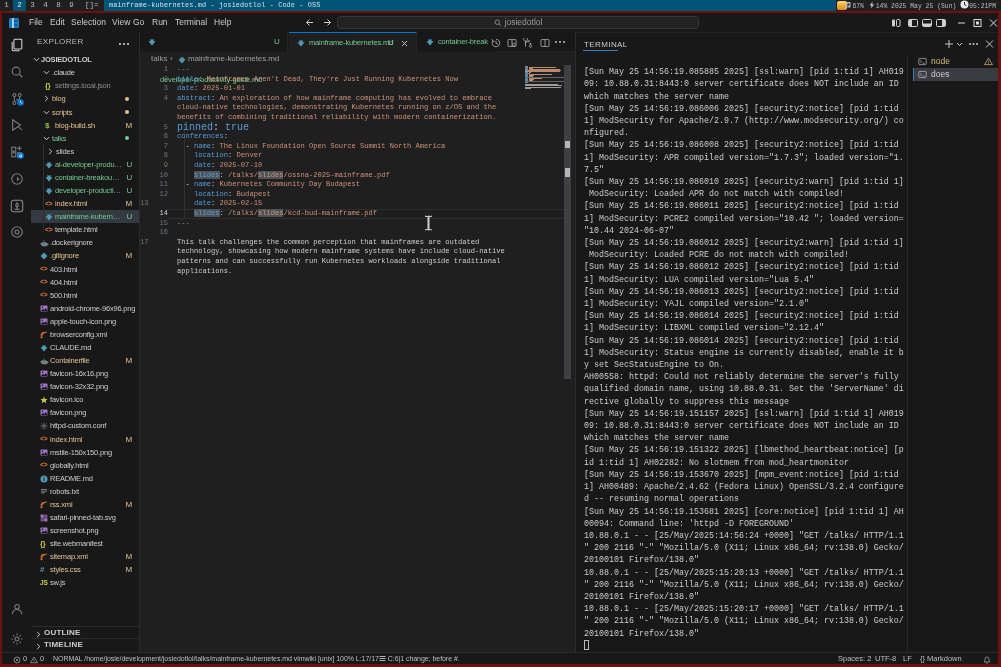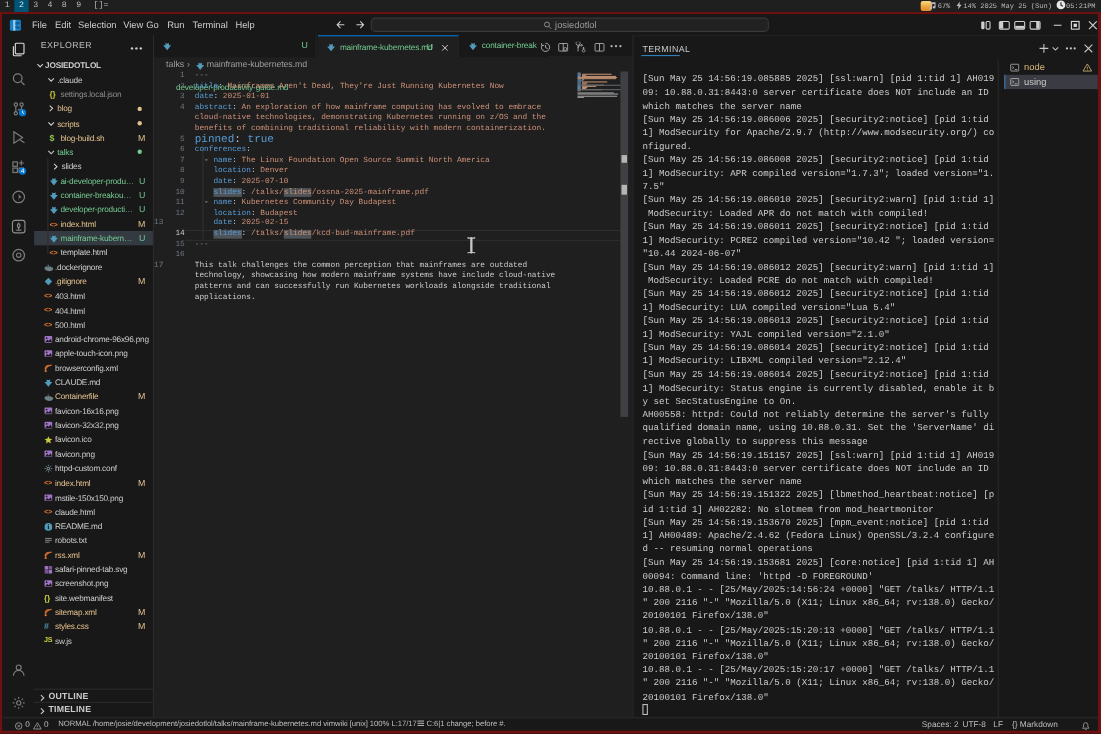--- a/index.html
+++ b/index.html
@@ -47,6 +47,7 @@
   <span class="tag" style="left:52px;">8</span>
   <span class="tag" style="left:65px;">9</span>
   <span style="position:absolute;left:85px;top:0;line-height:11px;">[]=</span>
+  <div id="titleseg">mainframe-kubernetes.md - josiedotlol - Code - OSS</div>
   <div style="position:absolute;left:837px;top:1px;width:10px;height:9px;border-radius:2px;background:linear-gradient(180deg,#f7d980 0%,#f0a63c 55%,#e08a28 100%);"></div>
   <div id="traystat">
     <svg width="8" height="8" viewBox="0 0 8 8" style="vertical-align:-1px">

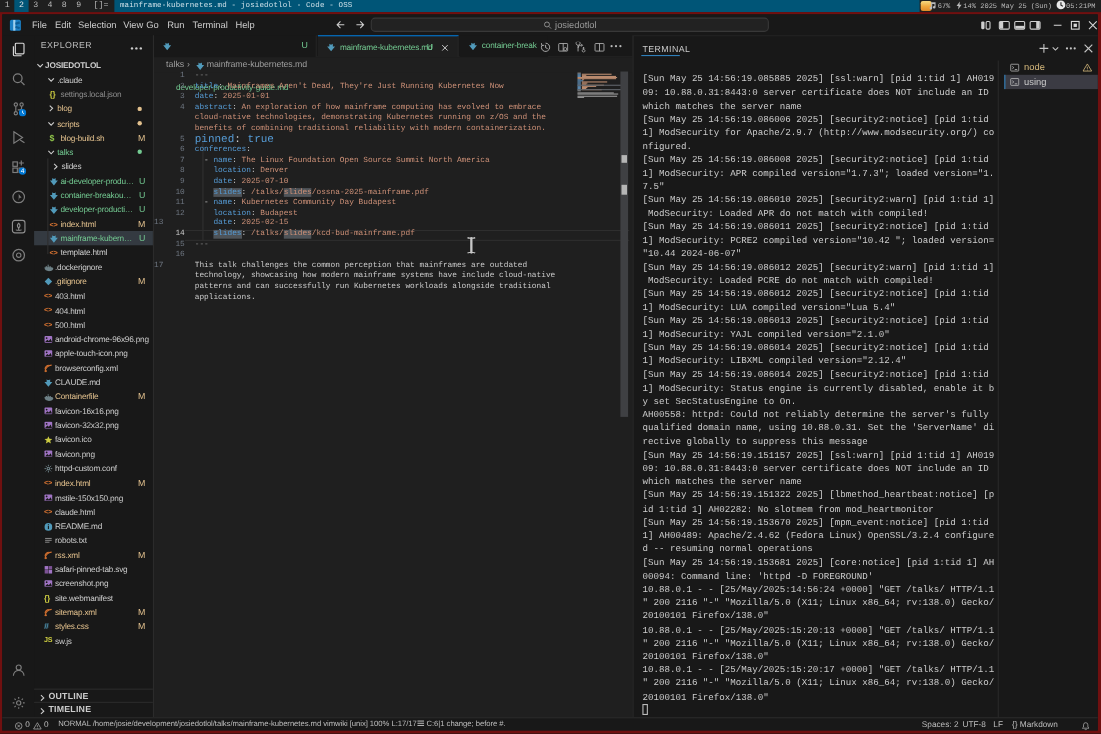--- a/index.html
+++ b/index.html
@@ -700,7 +700,7 @@
             <path d="M4 6 L6.5 8 L4 10" stroke="#c5c5c5" stroke-width="1.2" fill="none"></path>
             <path d="M8 11 L12 11" stroke="#c5c5c5" stroke-width="1.2"></path>
           </svg>
-          <span style="position:absolute;left:17px;top:0;font-size:8.5px;line-height:13px;color:#cccccc;">using</span>
+          <span style="position:absolute;left:17px;top:0;font-size:8.5px;line-height:13px;color:#cccccc;">does</span>
         </div>
   </div>
   <div id="statusbar">

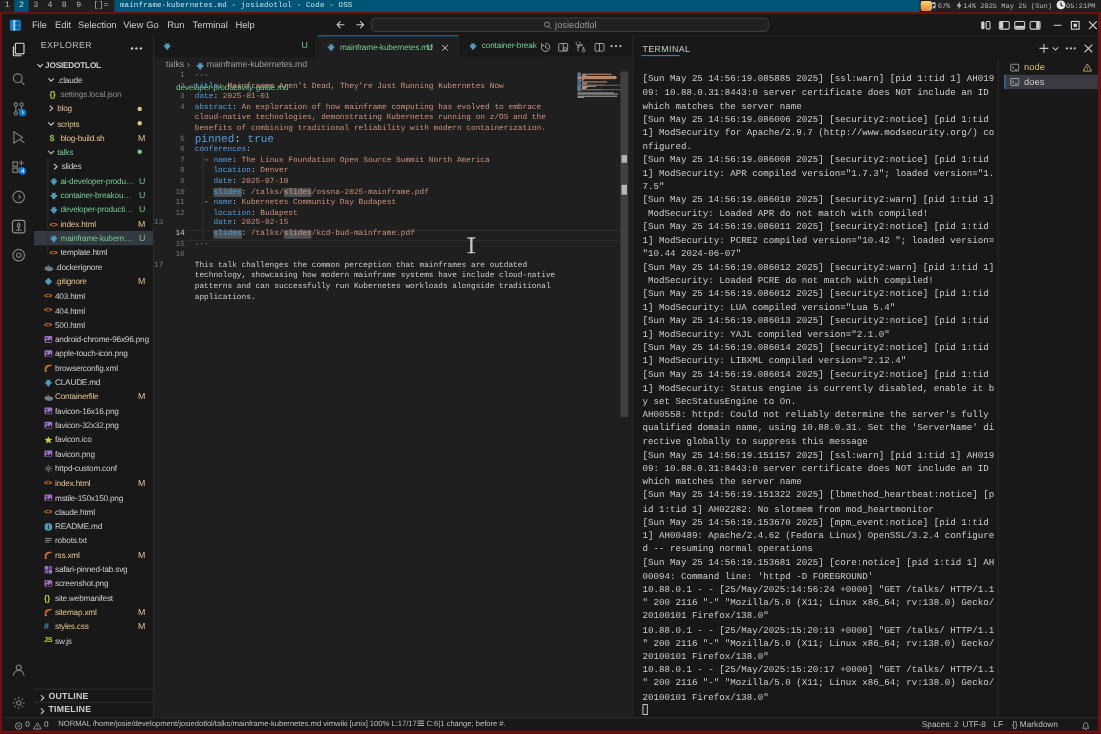--- a/index.html
+++ b/index.html
@@ -385,7 +385,7 @@
         </div>
     <div class="srow" style="top:426.7px;">
           <span class="ic" style="left:9px;color:#e37933;font-size:6.5px;font-weight:bold;top:0.5px;font-family:'Liberation Mono',monospace;">&lt;&gt;</span>
-          <span style="position:absolute;left:19px;color:#cccccc;">claude.html</span>
+          <span style="position:absolute;left:19px;color:#cccccc;">globally.html</span>
         </div>
     <div class="srow" style="top:439.8px;">
           <svg class="ic" style="left:9px;top:3px;" width="8" height="8" viewBox="0 0 8 8">

